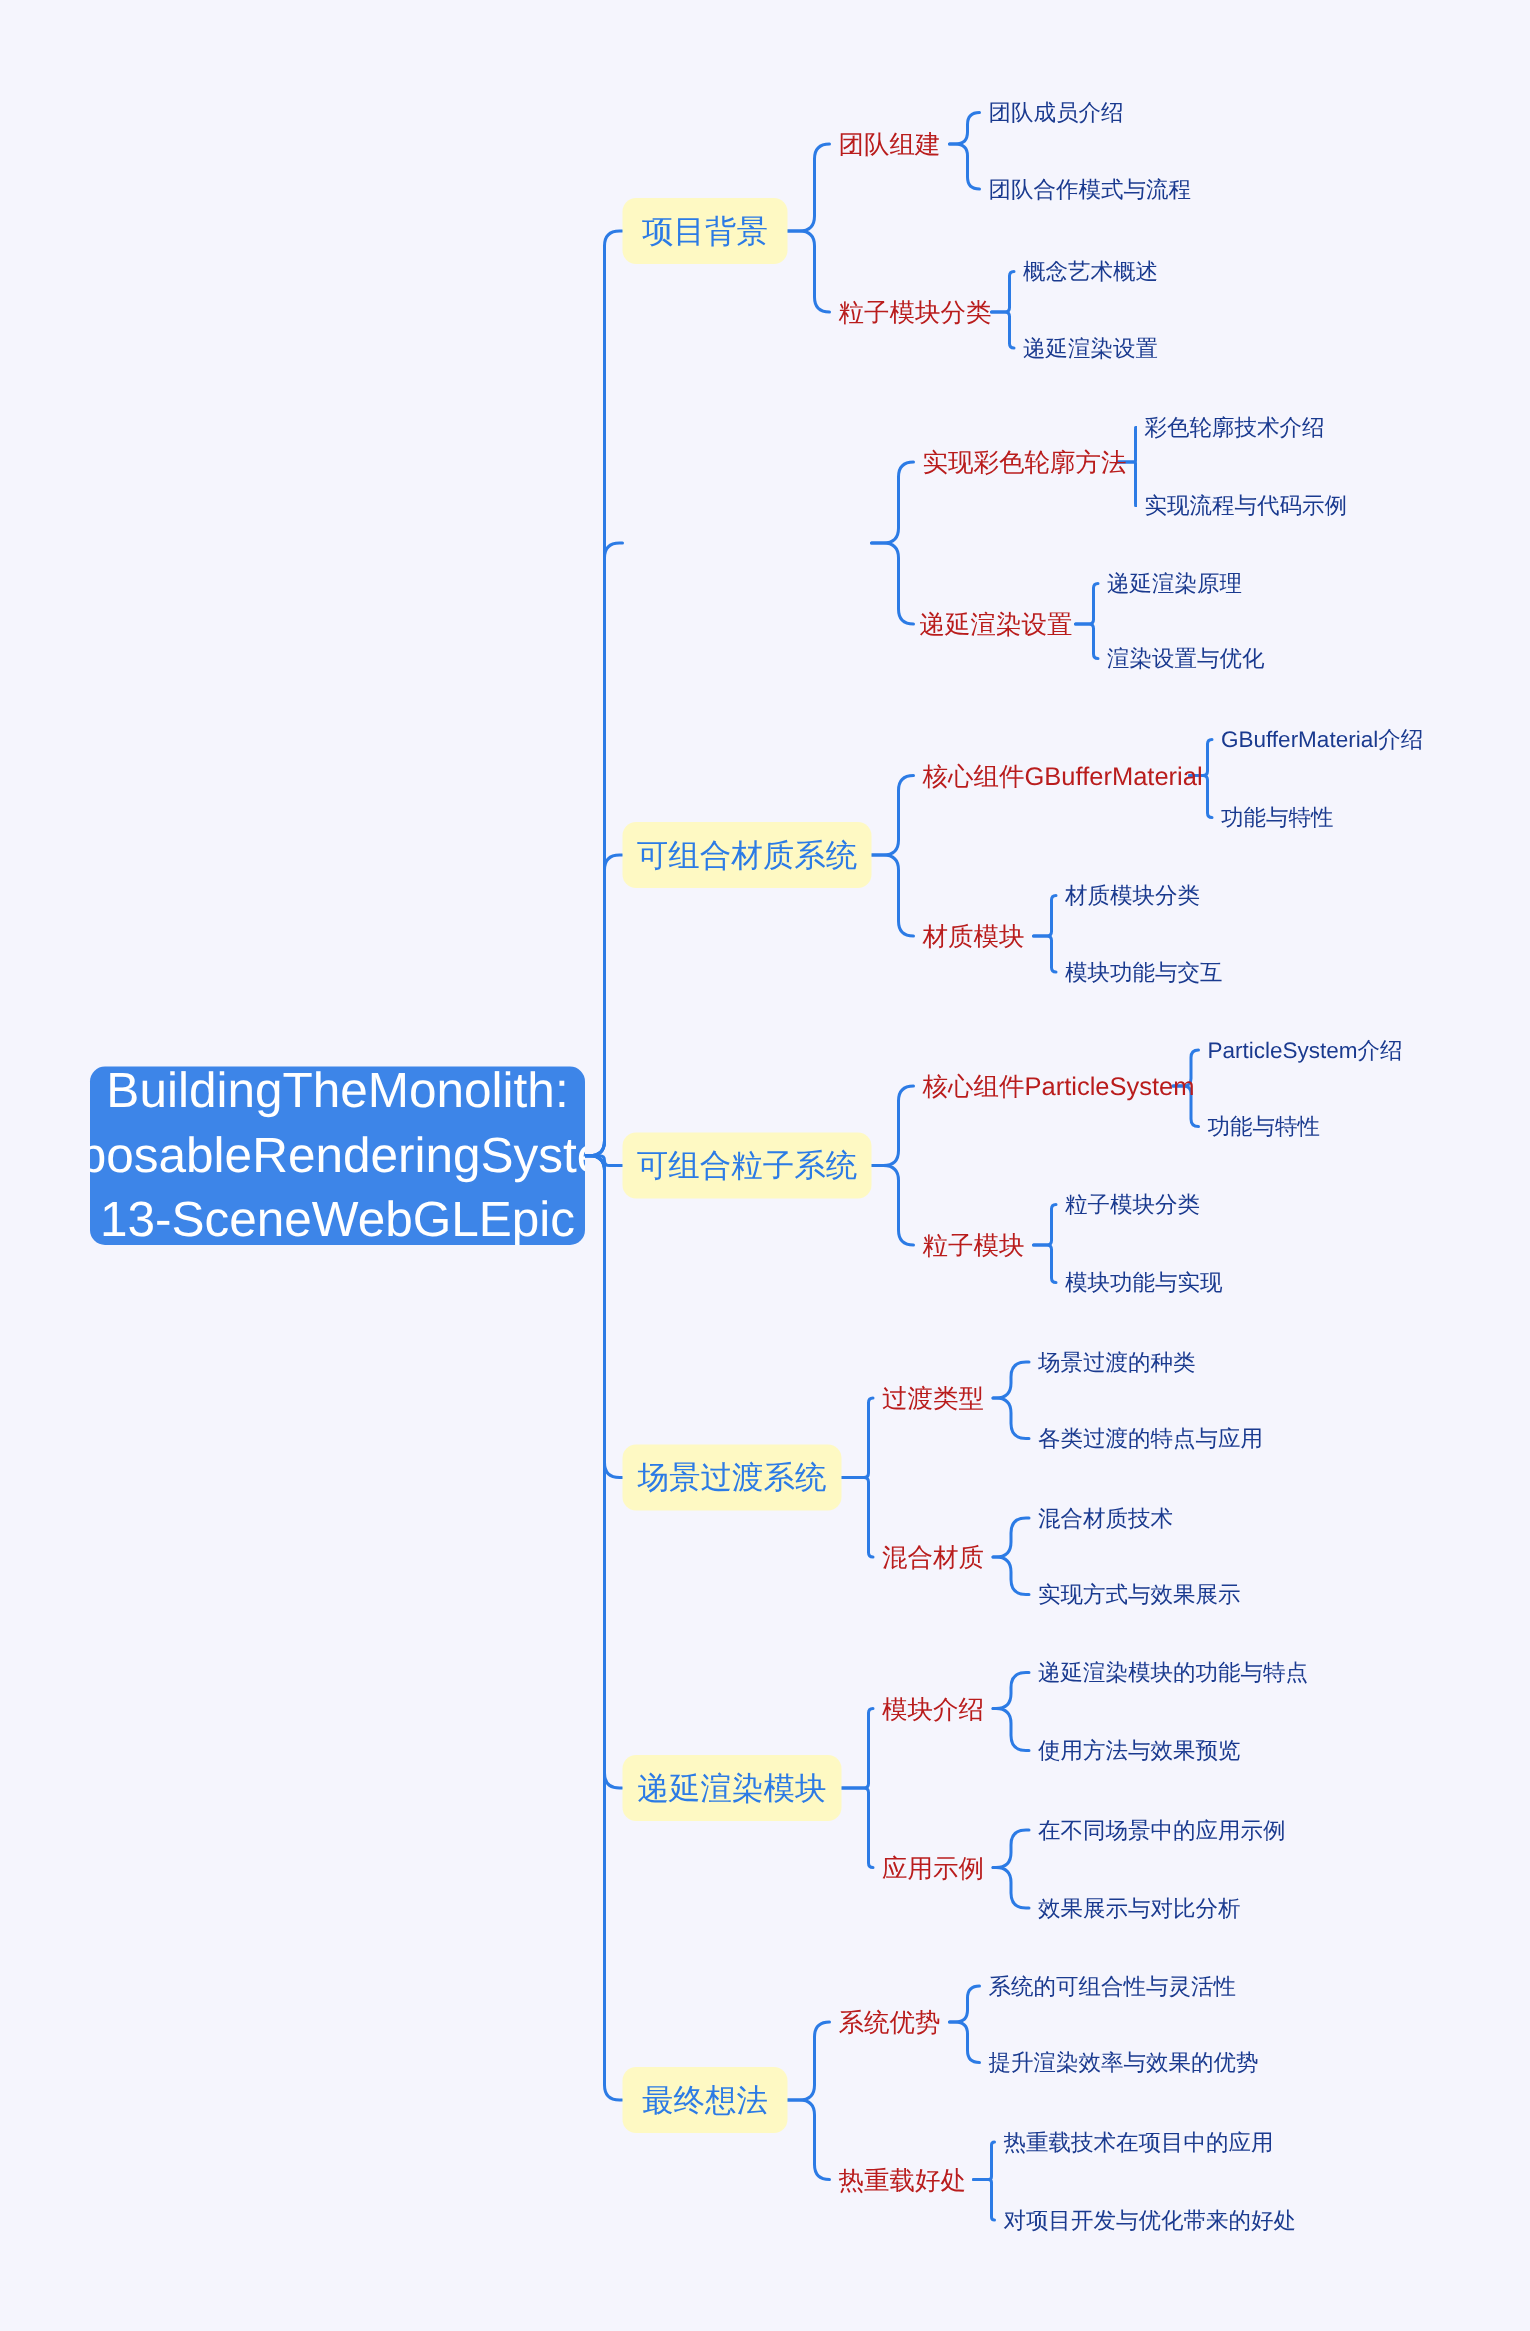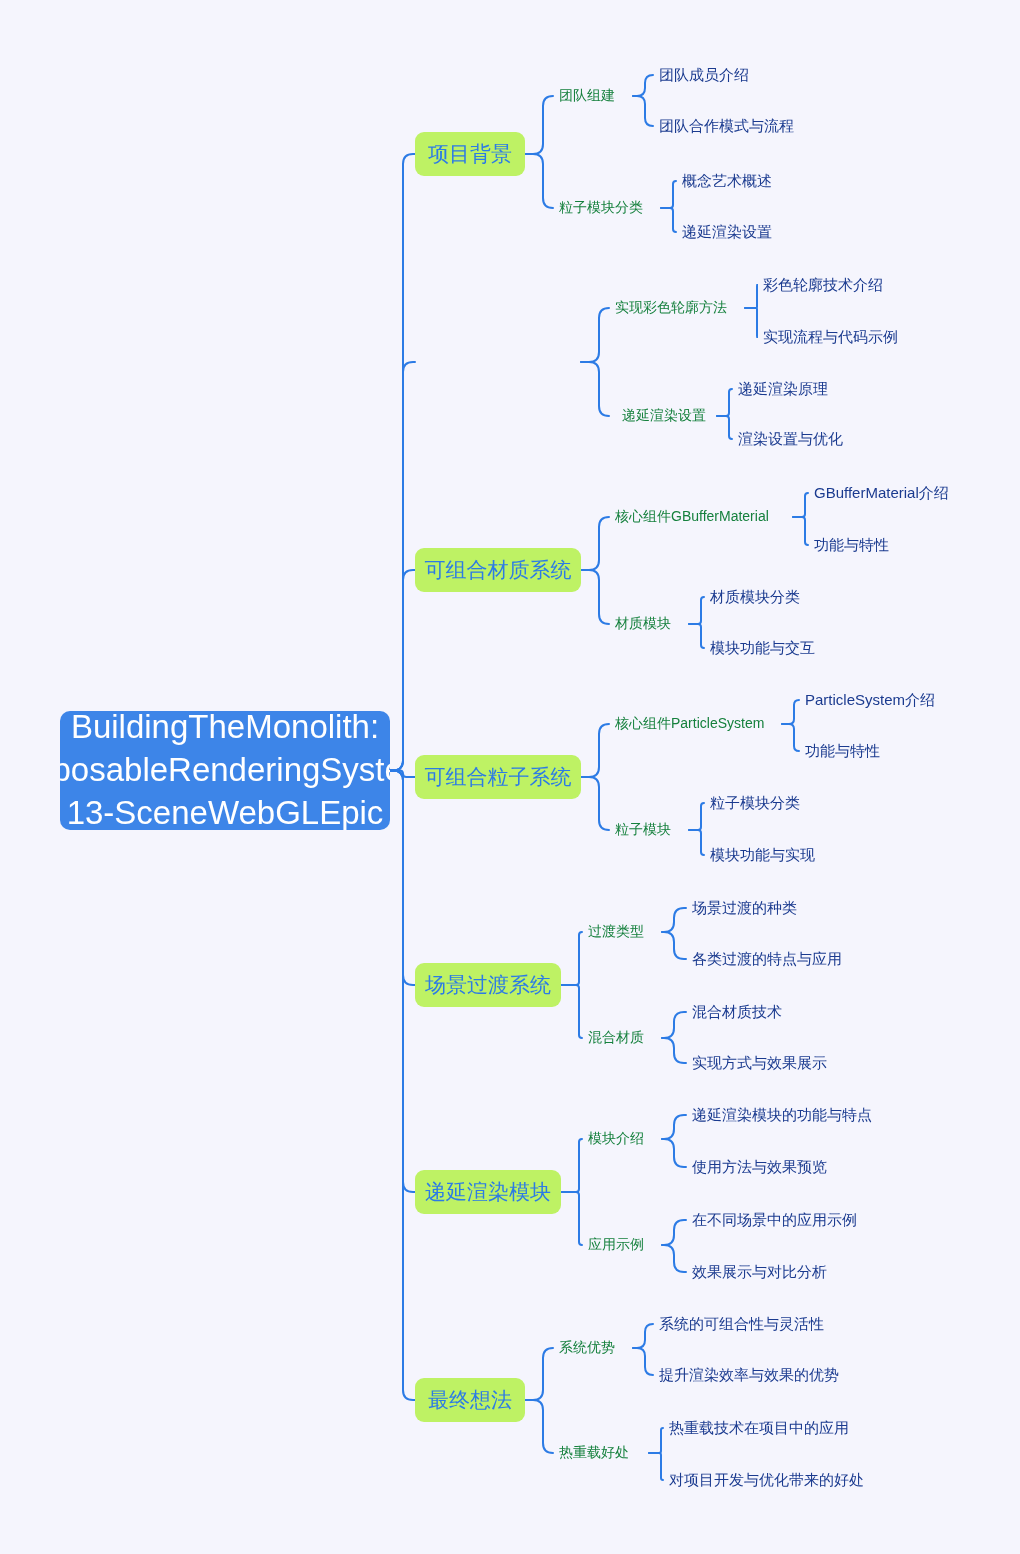--- a/index.html
+++ b/index.html
@@ -64,8 +64,8 @@
   }
   
   .node-l2 {
-    color: #15803d;
-    font-size: 14px;
+    color: #b91c1c;
+    font-size: 17px;
     background: transparent;
   }
   

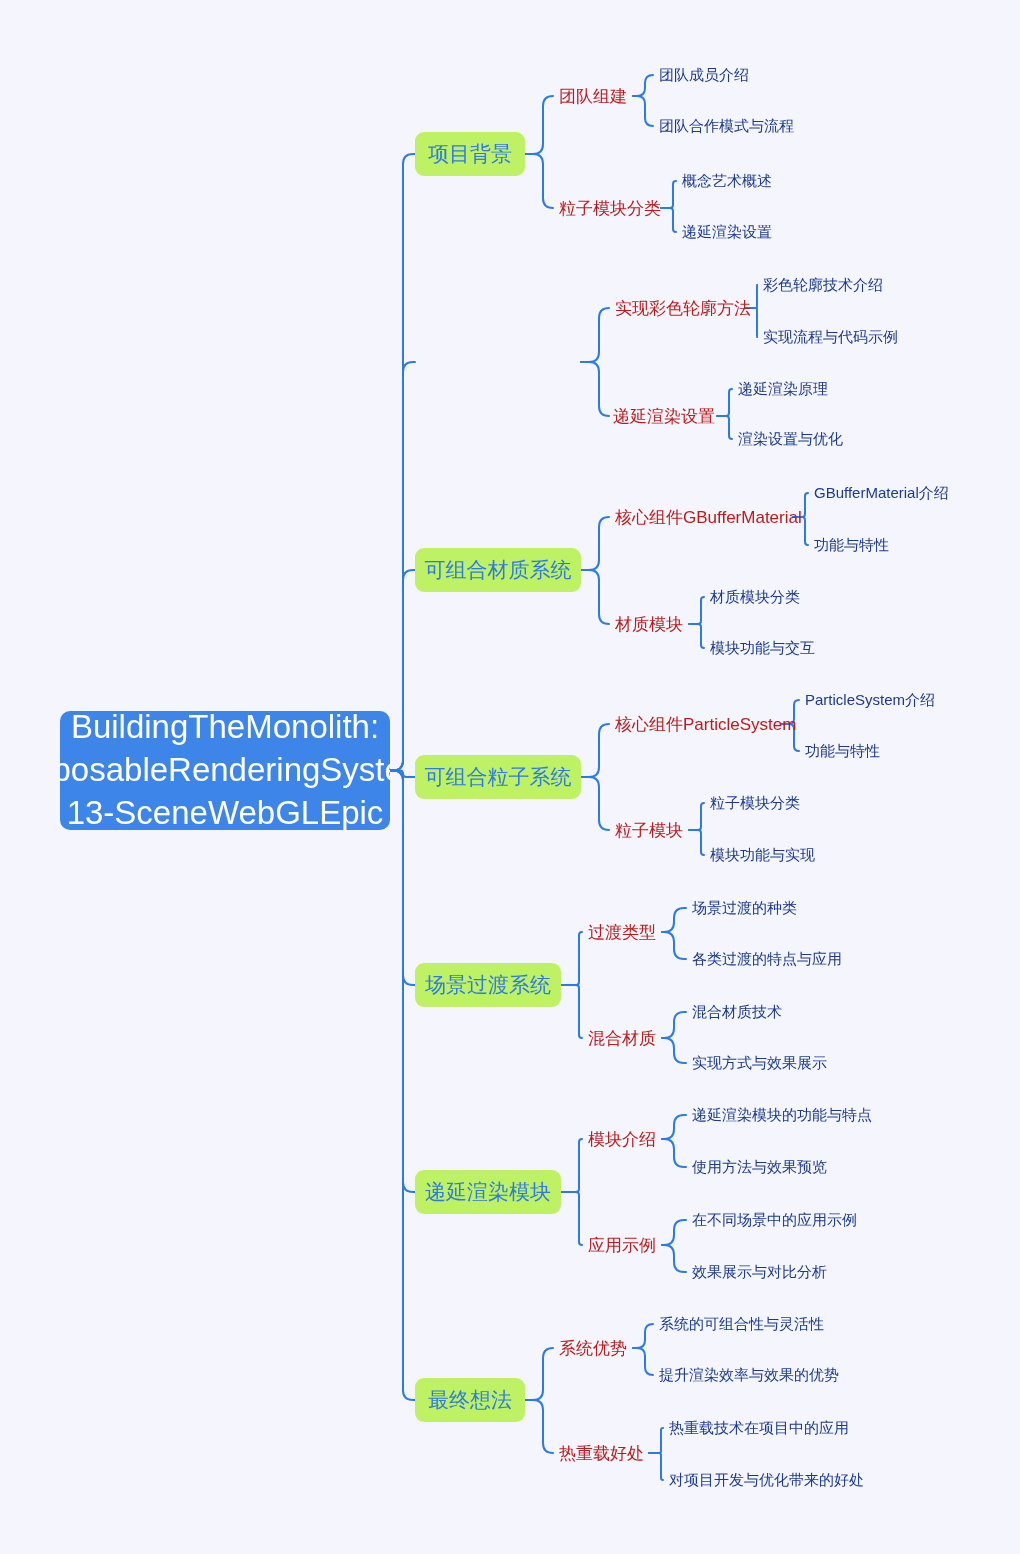--- a/index.html
+++ b/index.html
@@ -55,7 +55,7 @@
   }
   
   .node-l1 {
-    background: #bef264;
+    background: #fef9c3;
     border-radius: 9px;
     color: #2c7be5;
     font-size: 21px;

